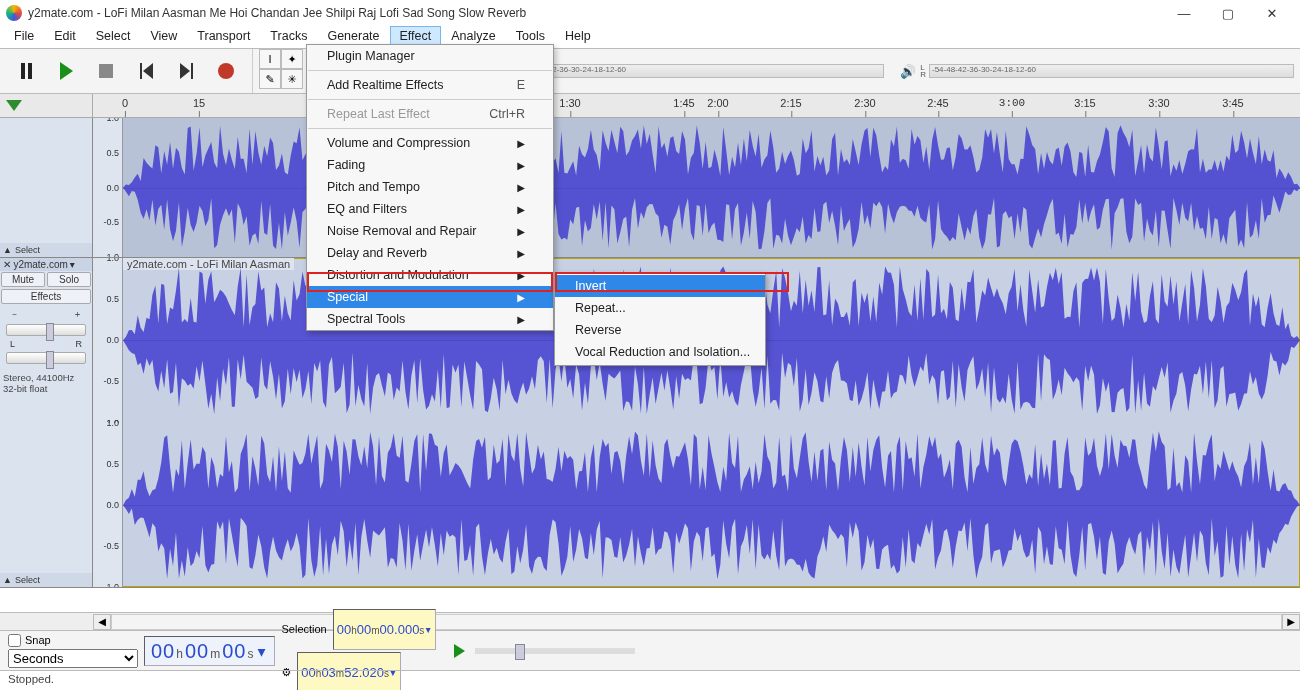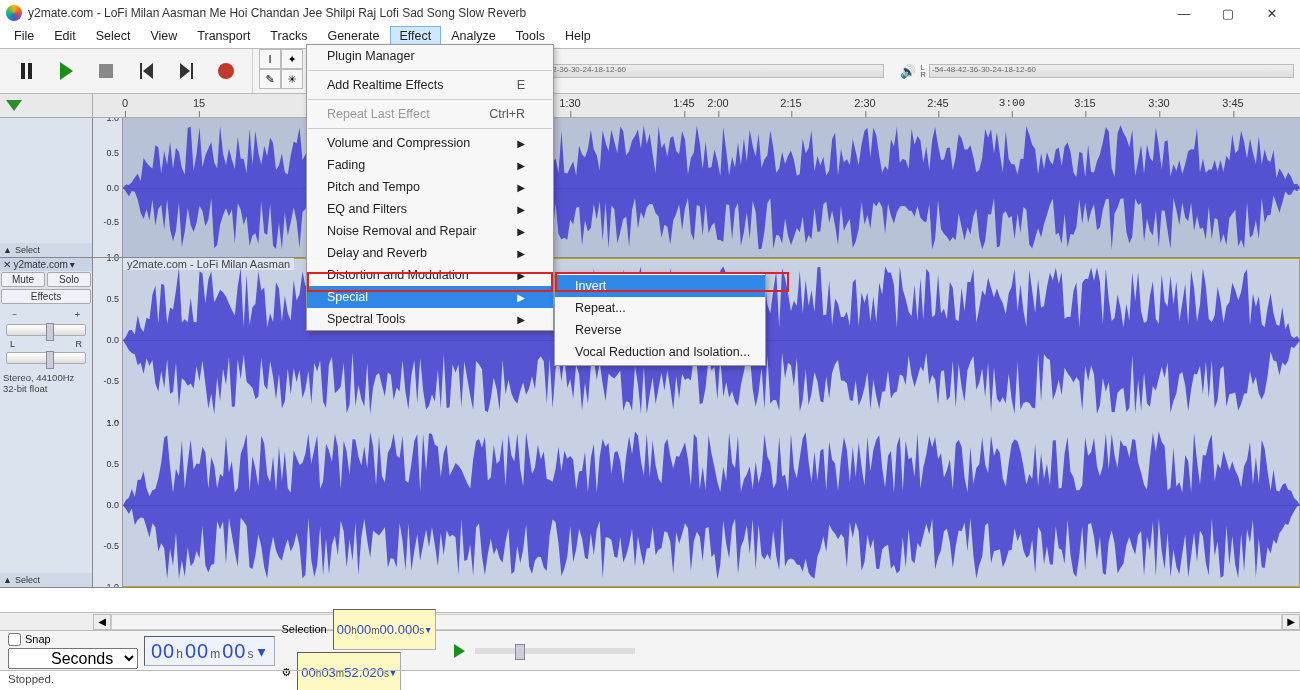--- a/index.html
+++ b/index.html
@@ -74,7 +74,7 @@
 .bottombar { height:40px; border-top:1px solid #bbb; background:#f4f4f4; display:flex; align-items:center; padding:0 8px; gap:6px; }
 .snapbox { display:flex; flex-direction:column; gap:2px; font-size:11px; }
 .snapbox label { display:flex; align-items:center; gap:4px;}
-.snapbox select { width:130px; font-size:16px;padding-left:38px; }
+.snapbox select { width:130px; font-size:13px; }
 .timebox { background:#eef3fb; border:1px inset #aab; padding:2px 6px; font-family:"Consolas",monospace; font-size:20px; color:#2b4bd0; letter-spacing:1px;}
 .timebox .u { font-size:12px; color:#555; padding:0 1px;}
 .selstack { display:flex; flex-direction:column; font-size:11px; gap:2px;}

